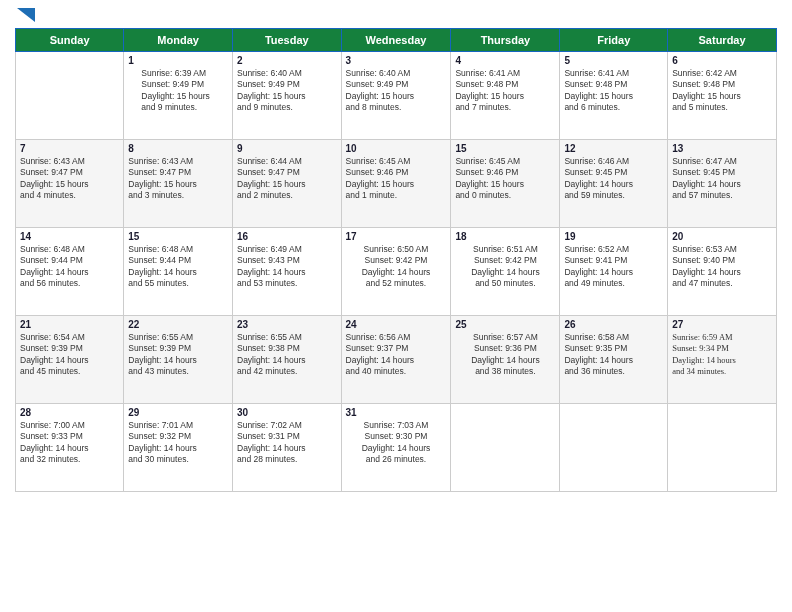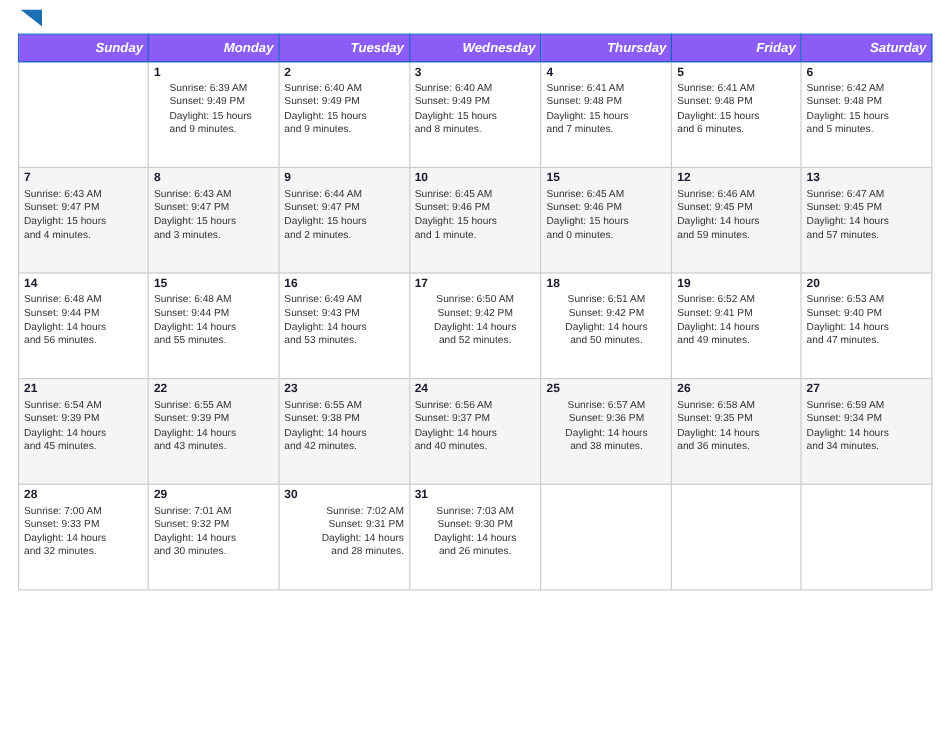--- a/index.html
+++ b/index.html
@@ -46,14 +46,13 @@
       font-size: 9px;
     }
     .calendar th {
-      background-color: #8b5cf6;
+      background-color: #15803d;
       color: white;
       padding: 5px 4px;
-      text-align: right;
+      text-align: center;
       font-size: 11px;
       font-weight: bold;
       border: 1px solid #1565c0;
-      font-style: italic;
     }
     .calendar td {
       border: 1px solid #ccc;

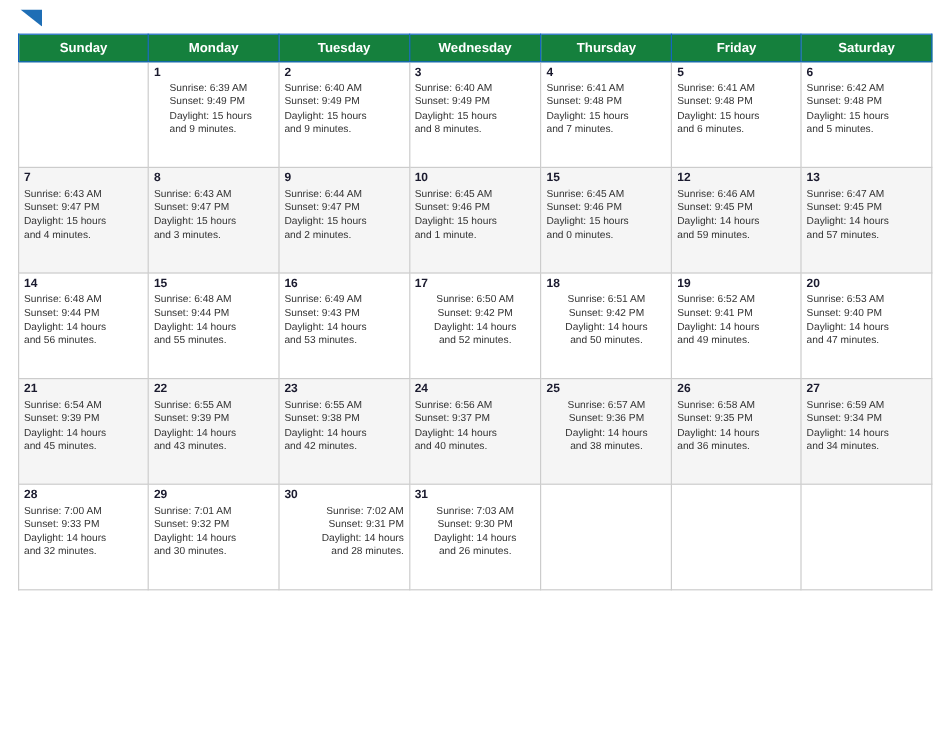--- a/index.html
+++ b/index.html
@@ -326,7 +326,7 @@
           </td>
           <td>
             <span class="day-num">27</span>
-            <div class="day-info" style="white-space: pre-line;">Sunrise: 6:59 AM
+            <div class="day-info" style="white-space: pre-line; font-family: Liberation Serif, serif;">Sunrise: 6:59 AM
 Sunset: 9:34 PM
 Daylight: 14 hours
 and 34 minutes.</div>

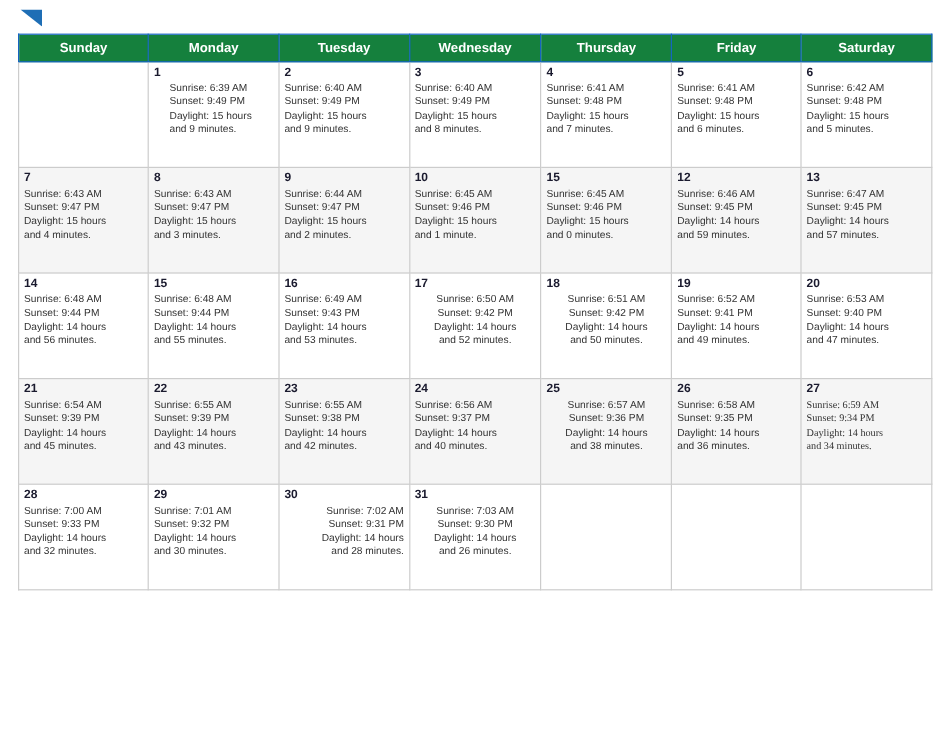--- a/index.html
+++ b/index.html
@@ -349,7 +349,7 @@
           </td>
           <td>
             <span class="day-num">30</span>
-            <div class="day-info" style="white-space: pre-line; text-align: right;">Sunrise: 7:02 AM
+            <div class="day-info" style="white-space: pre-line;">Sunrise: 7:02 AM
 Sunset: 9:31 PM
 Daylight: 14 hours
 and 28 minutes.</div>

